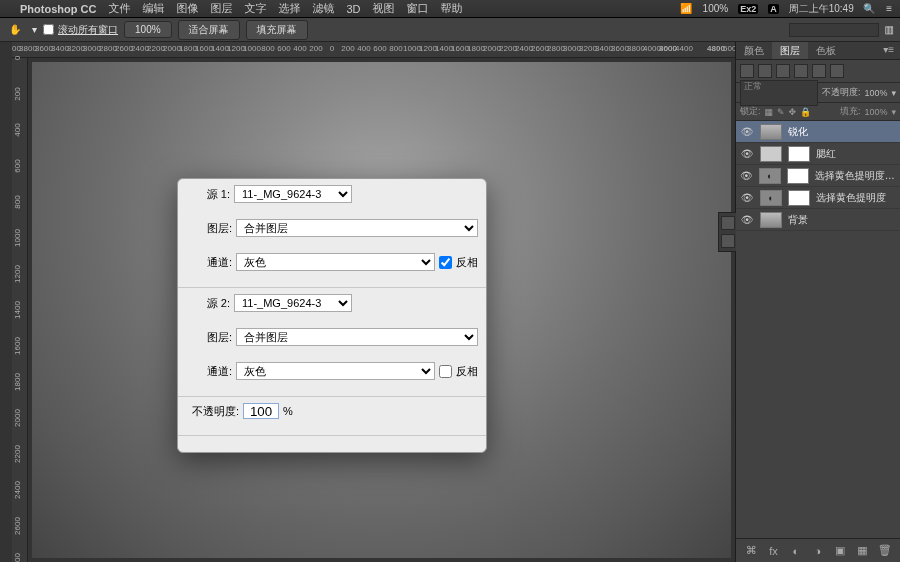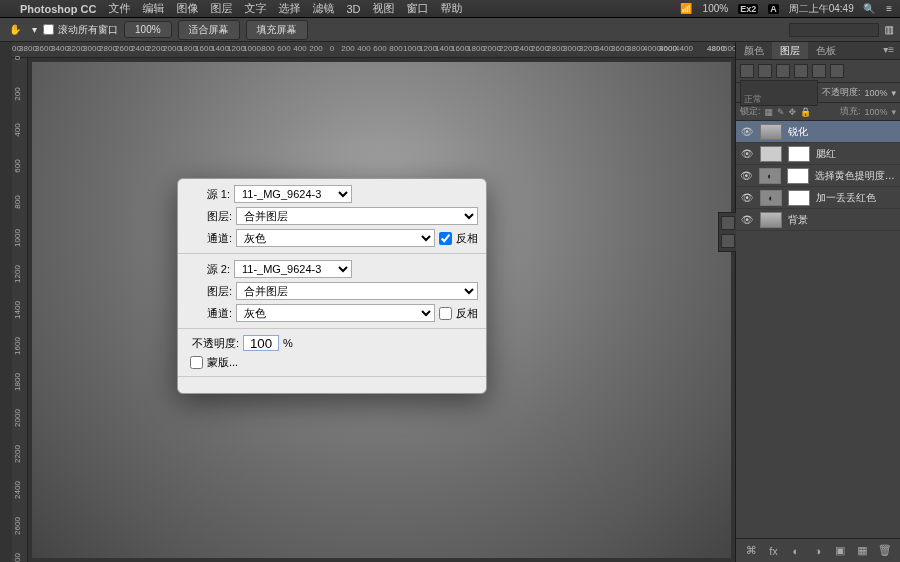--- a/index.html
+++ b/index.html
@@ -99,7 +99,7 @@
   <span class="status-item">100%</span>
   <span class="status-item black-icon">Ex2</span>
   <span class="status-item black-icon">A</span>
-  <span class="status-item">周二上午04:49</span>
+  <span class="status-item">周二上午10:49</span>
   <span class="status-item">🔍</span>
   <span class="status-item">≡</span>
 </div>

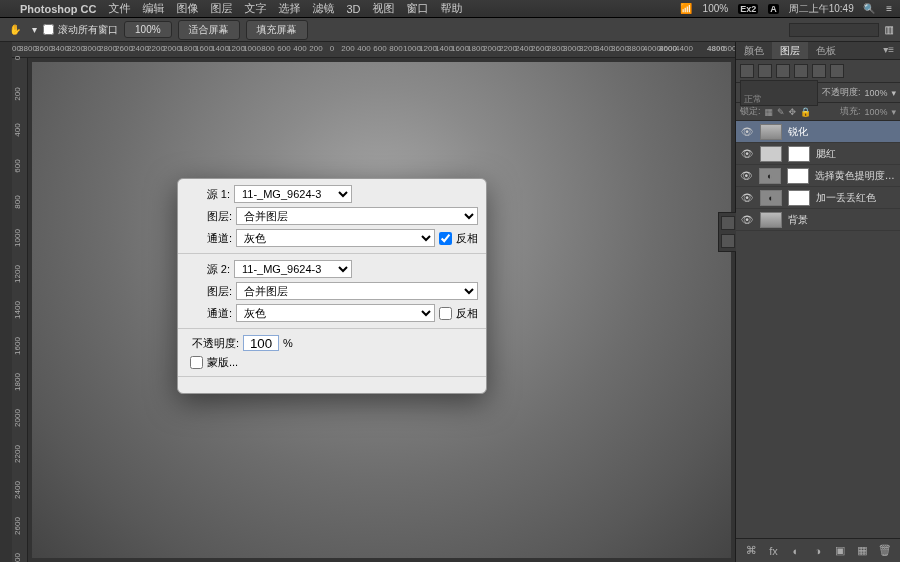--- a/index.html
+++ b/index.html
@@ -17,7 +17,7 @@
 
 .options-bar { height: 24px; background: #424242; border-bottom: 1px solid #222; display: flex; align-items: center; padding: 0 6px; gap: 6px; color: #ddd; font-size: 10px; }
 .options-bar .icon { width: 20px; height: 16px; display:flex;align-items:center;justify-content:center; }
-.options-bar .chk { display: flex; align-items: center; gap: 4px; }
+.options-bar .chk { display: flex; align-items: center; gap: 4px; text-decoration: underline; }
 .options-bar .chk input { width: 11px; height: 11px; }
 .options-bar .btn { background:#4d4d4d; color:#ddd; padding:2px 10px; border:1px solid #2a2a2a; border-radius:3px; }
 .options-bar .right { margin-left:auto; display:flex; align-items:center; gap:6px;}

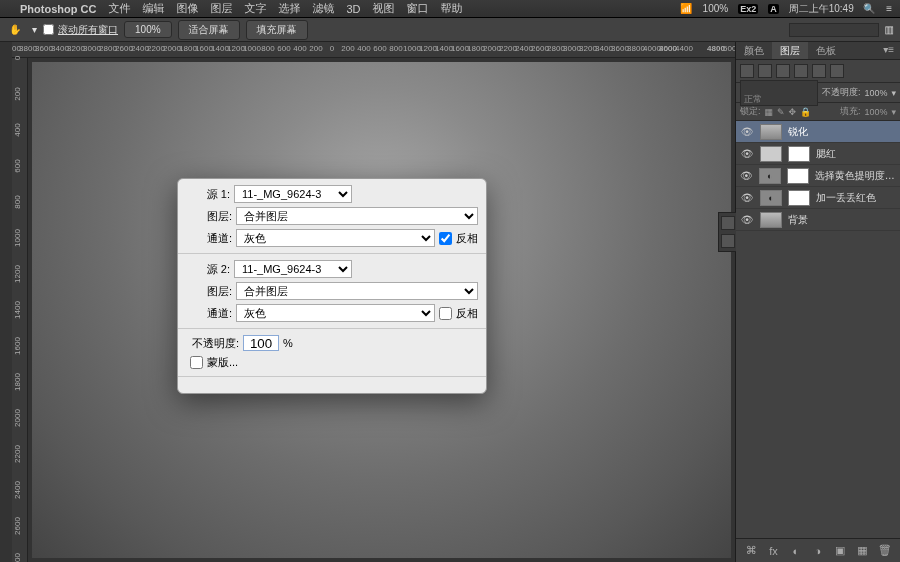--- a/index.html
+++ b/index.html
@@ -269,7 +269,7 @@
       <span></span>
     </div>
     <div class="panel-sub">
-      <div class="sel" style="display:flex;align-items:flex-start;padding:12px 3px;color:#888;">
+      <div class="sel" style="display:flex;align-items:flex-end;padding:12px 3px;color:#888;">
           <span>正常</span>
         </div>
       <span>不透明度:</span>

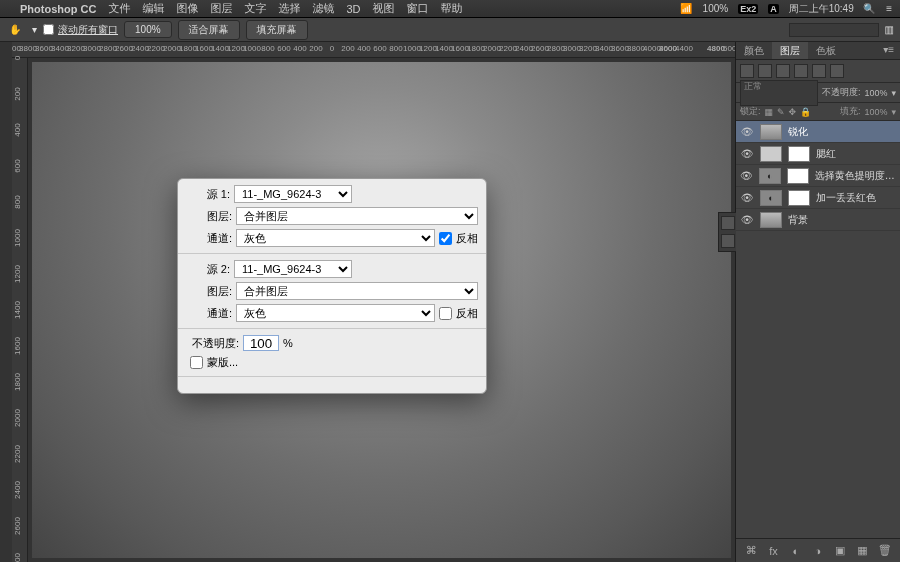--- a/index.html
+++ b/index.html
@@ -41,7 +41,7 @@
 .dialog .side { width:60px; padding:6px 8px; display:flex; flex-direction:column; gap:6px; align-items:stretch; }
 .dialog .side button { font-size:11px; padding:2px 0; background:linear-gradient(#fff,#e6e6e6); border:1px solid #aaa; border-radius:4px; }
 .dialog .side label { font-size:11px; display:flex; align-items:center; gap:4px; }
-.dialog .row { display:flex; align-items:center; gap:4px; margin-bottom:4px; }
+.dialog .row { display:flex; align-items:center; gap:4px; margin-bottom:16px; }
 .dialog .lbl { width:46px; text-align:right; }
 .dialog .lbl2 { width:48px; text-align:right; padding-left:14px;}
 .dialog select, .dialog input[type=text] { font-size:11px; height:18px; border:1px solid #aaa; background:#fff; padding:0 3px; }

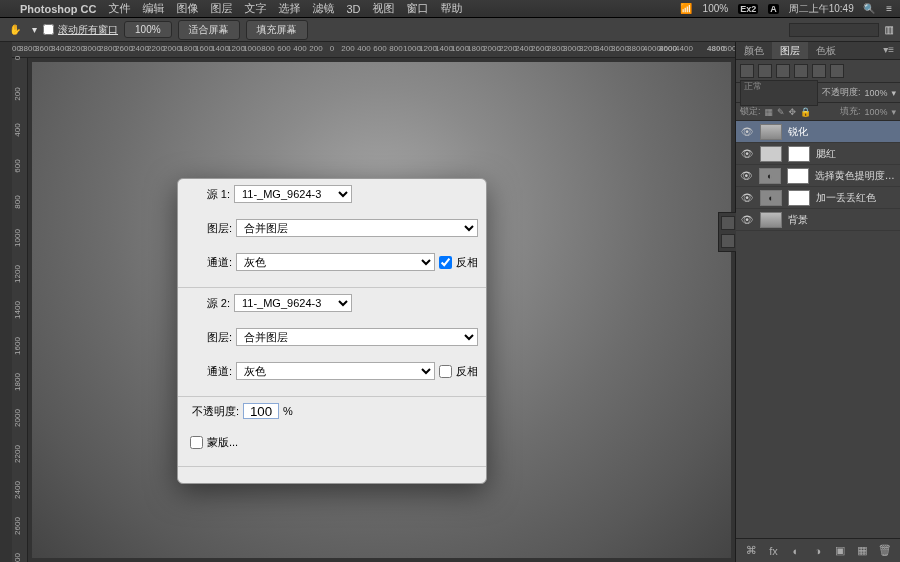--- a/index.html
+++ b/index.html
@@ -314,7 +314,7 @@
             <span style="position:absolute;inset:0;display:flex;align-items:center;justify-content:center;color:#222;font-size:9px">◐</span>
           </span>
           <span class="thumb mask"></span>
-          <span class="name">加一丢丢红色</span>
+          <span class="name">选择黄色提明度</span>
         </div>
         <div class="layer-row">
           <span class="eye">👁</span>

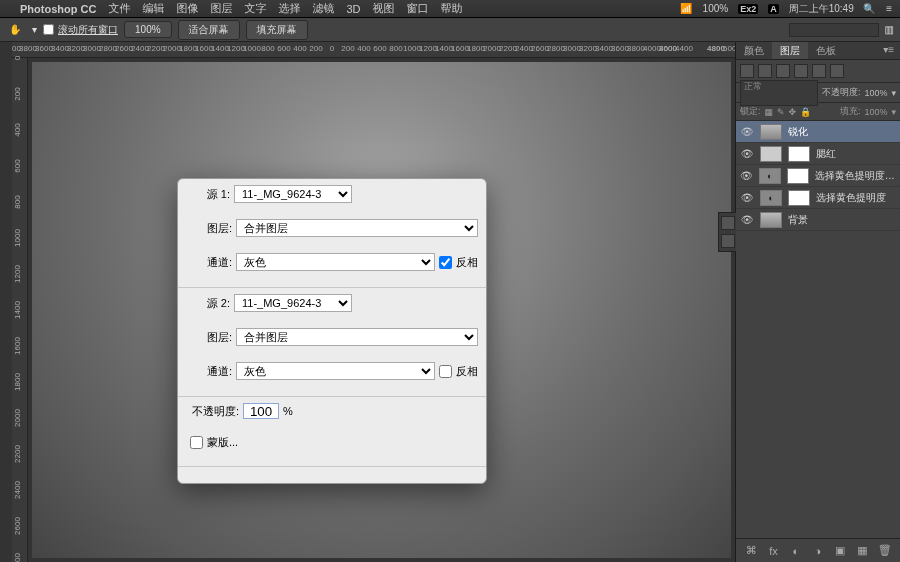--- a/index.html
+++ b/index.html
@@ -236,12 +236,6 @@
             <input class="num" value="100" style="">
             <span>%</span>
           </div>
-          <div class="row">
-            <label class="chk2" style="margin-left:6px">
-                <input type="checkbox" style="">
-                <span>蒙版...</span>
-              </label>
-          </div>
           <div class="sec-sep"></div>
         </div>
       </div>

